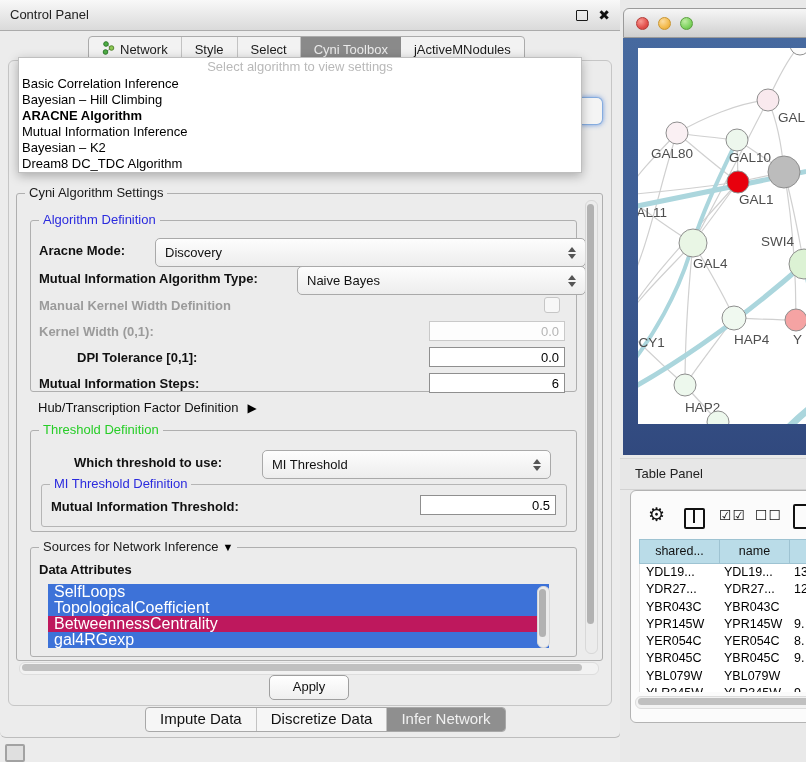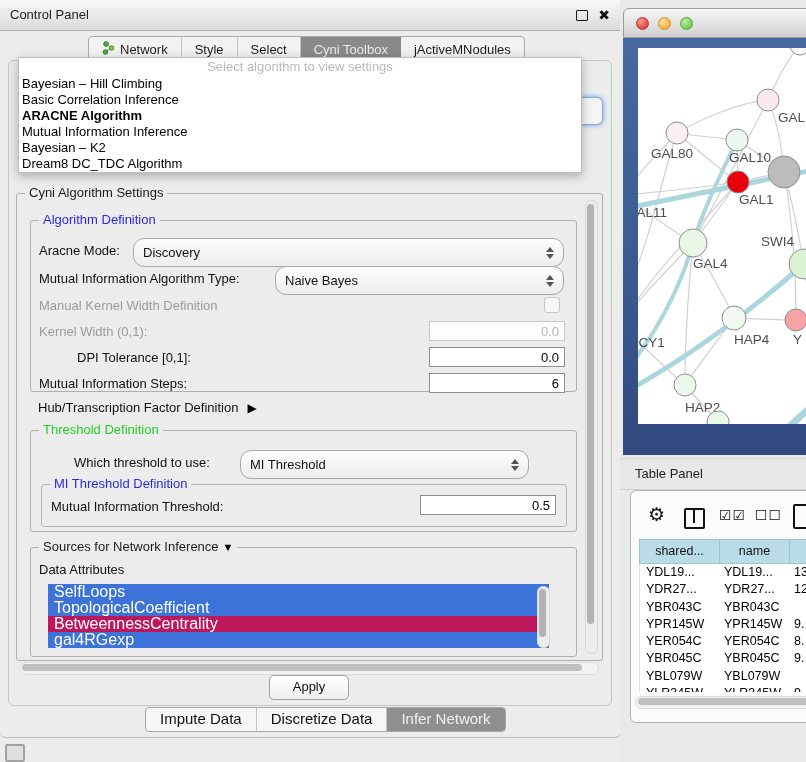--- a/index.html
+++ b/index.html
@@ -254,8 +254,8 @@
 
 <div class="abs dropdown" id="dropdown">
   <div class="dd-prompt">Select algorithm to view settings</div>
-<div class="dd-item">Bayesian – Hill Climbing</div>
-    <div class="dd-item">Basic Correlation Inference</div>
+<div class="dd-item">Basic Correlation Inference</div>
+    <div class="dd-item">Bayesian – Hill Climbing</div>
     <div class="dd-item bold">ARACNE Algorithm</div>
     <div class="dd-item">Mutual Information Inference</div>
     <div class="dd-item">Bayesian – K2</div>

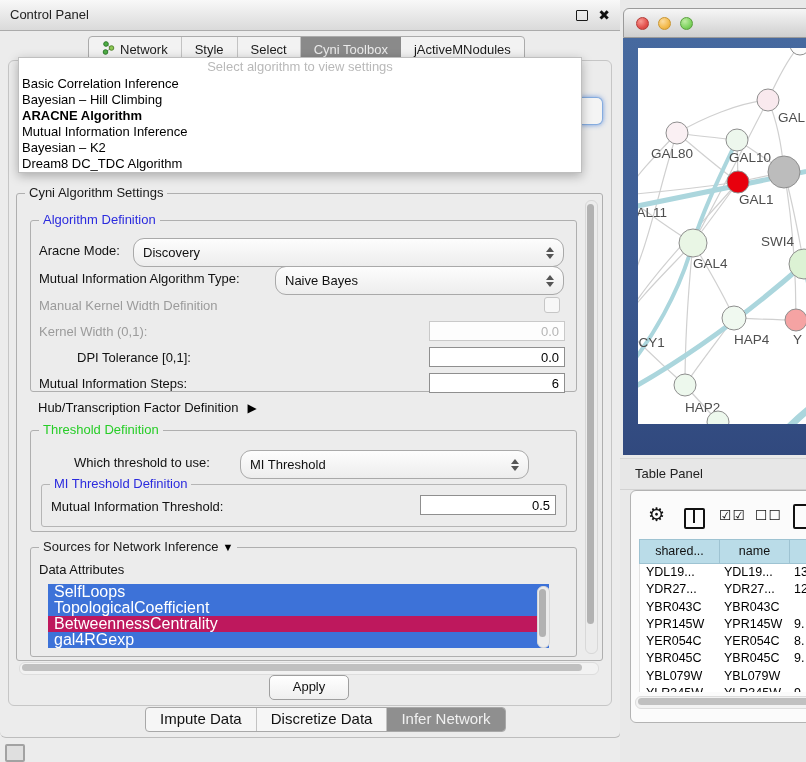--- a/index.html
+++ b/index.html
@@ -54,7 +54,7 @@
   .mi-box{left:10px;top:53px;width:524px;height:41px;border:1px solid #B5B5B5;border-radius:3px;}
   .src-box{left:13px;top:353px;width:545px;height:108px;}
 
-  .flabel{font-size:13px;font-weight:normal;color:#111;white-space:nowrap;text-align:center;}
+  .flabel{font-size:13px;font-weight:bold;color:#111;white-space:nowrap;text-align:center;}
   .flabel.disabled{color:#9B9B9B;}
 
   

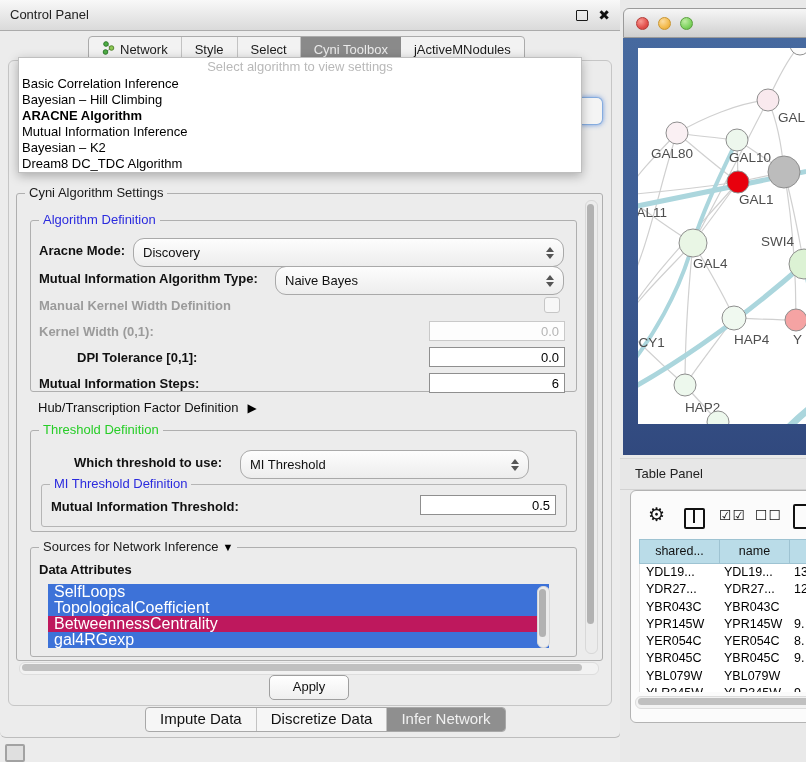--- a/index.html
+++ b/index.html
@@ -58,8 +58,8 @@
   .flabel.disabled{color:#9B9B9B;}
 
   
-  .combo{height:29px;background:linear-gradient(#FDFDFD,#EDEDED);border:1px solid #A9A9A9;border-radius:11px;
-    font-size:13px;color:#111;display:flex;align-items:center;padding-left:9px;cursor:pointer;box-sizing:border-box;}
+  .combo{height:29px;background:linear-gradient(#FDFDFD,#EDEDED);border:1px solid #A9A9A9;border-radius:5px;
+    font-size:13px;color:#111;display:flex;align-items:center;padding-left:9px;cursor:pointer;box-sizing:border-box;margin-left:22px;}
   .stepper{position:absolute;right:9px;top:50%;margin-top:-7px;width:9px;height:14px;}
   .stepper:before,.stepper:after{content:"";position:absolute;left:1px;border-left:4px solid transparent;border-right:4px solid transparent;}
   .stepper:before{top:1px;border-bottom:5px solid #555;}

